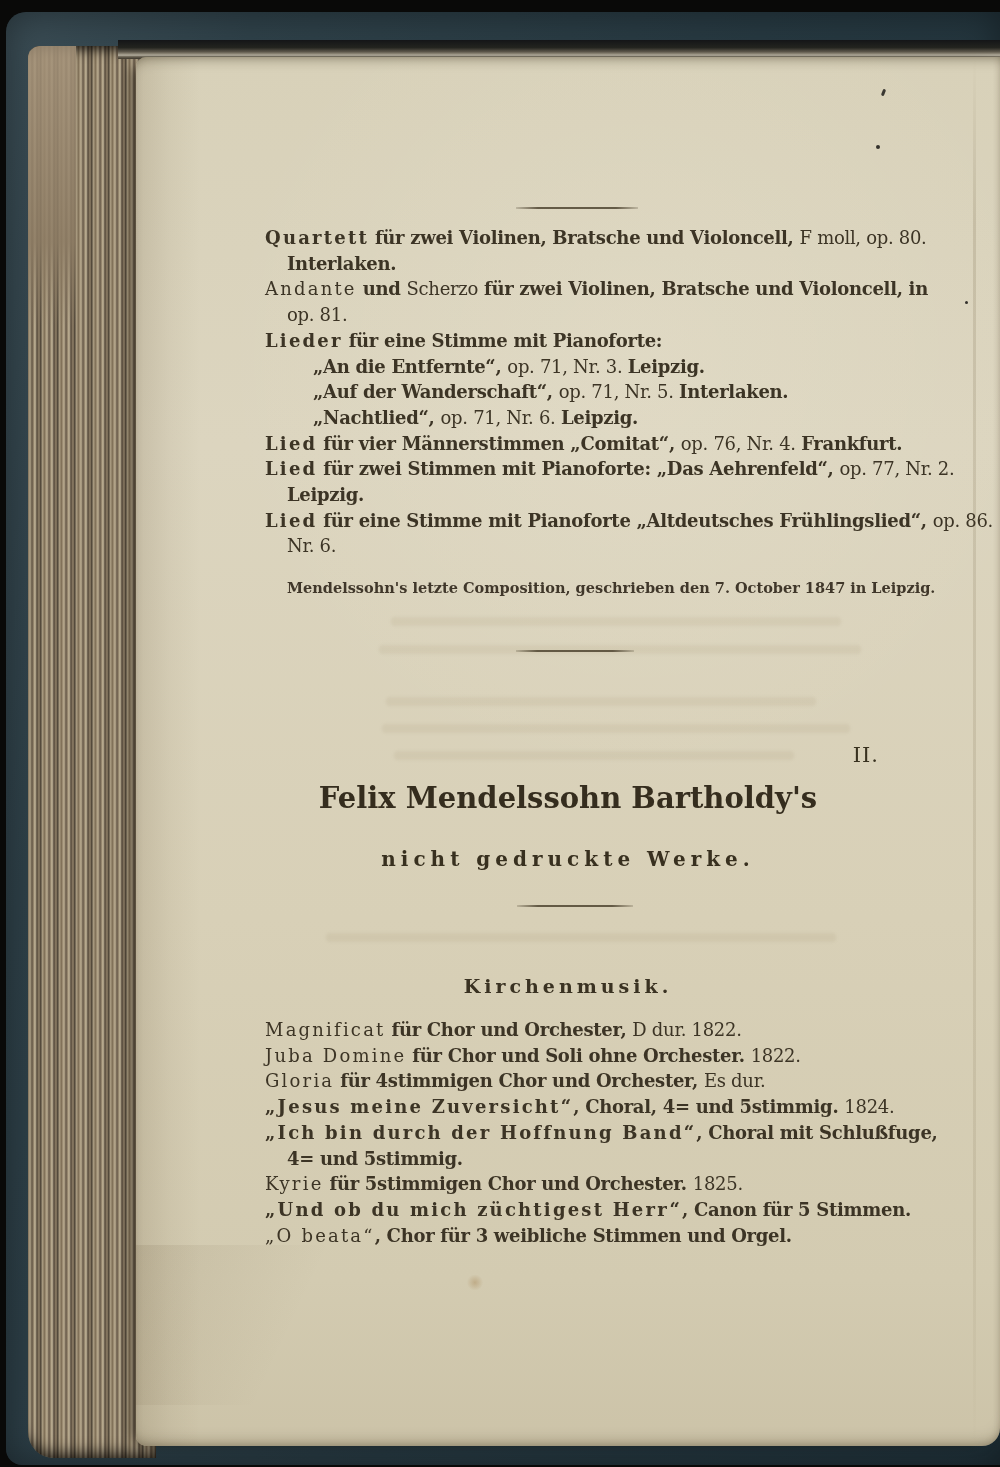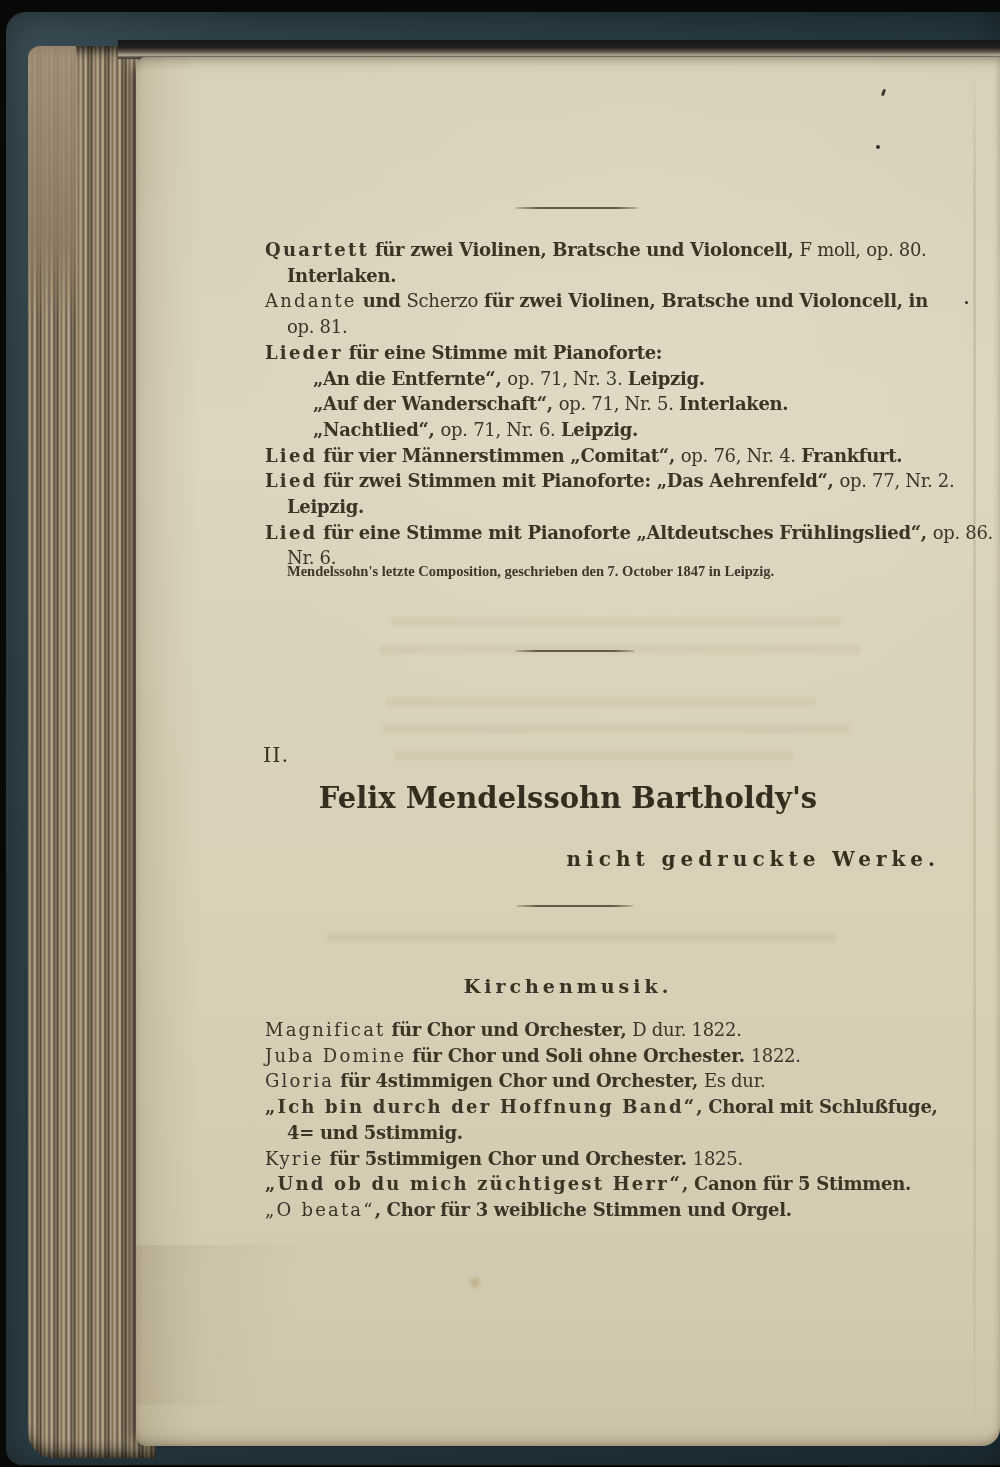--- a/index.html
+++ b/index.html
@@ -83,7 +83,7 @@
     position:absolute; left:129px; font-size:18px; line-height:25.7px;
     white-space:nowrap; letter-spacing:-0.3px;
   }
-  #works-list  { top:180px; }
+  #works-list  { top:168px; }
   #church-list { top:960px; }
   .line.i1 { padding-left:22px; }
   .line.i2 { padding-left:48px; }

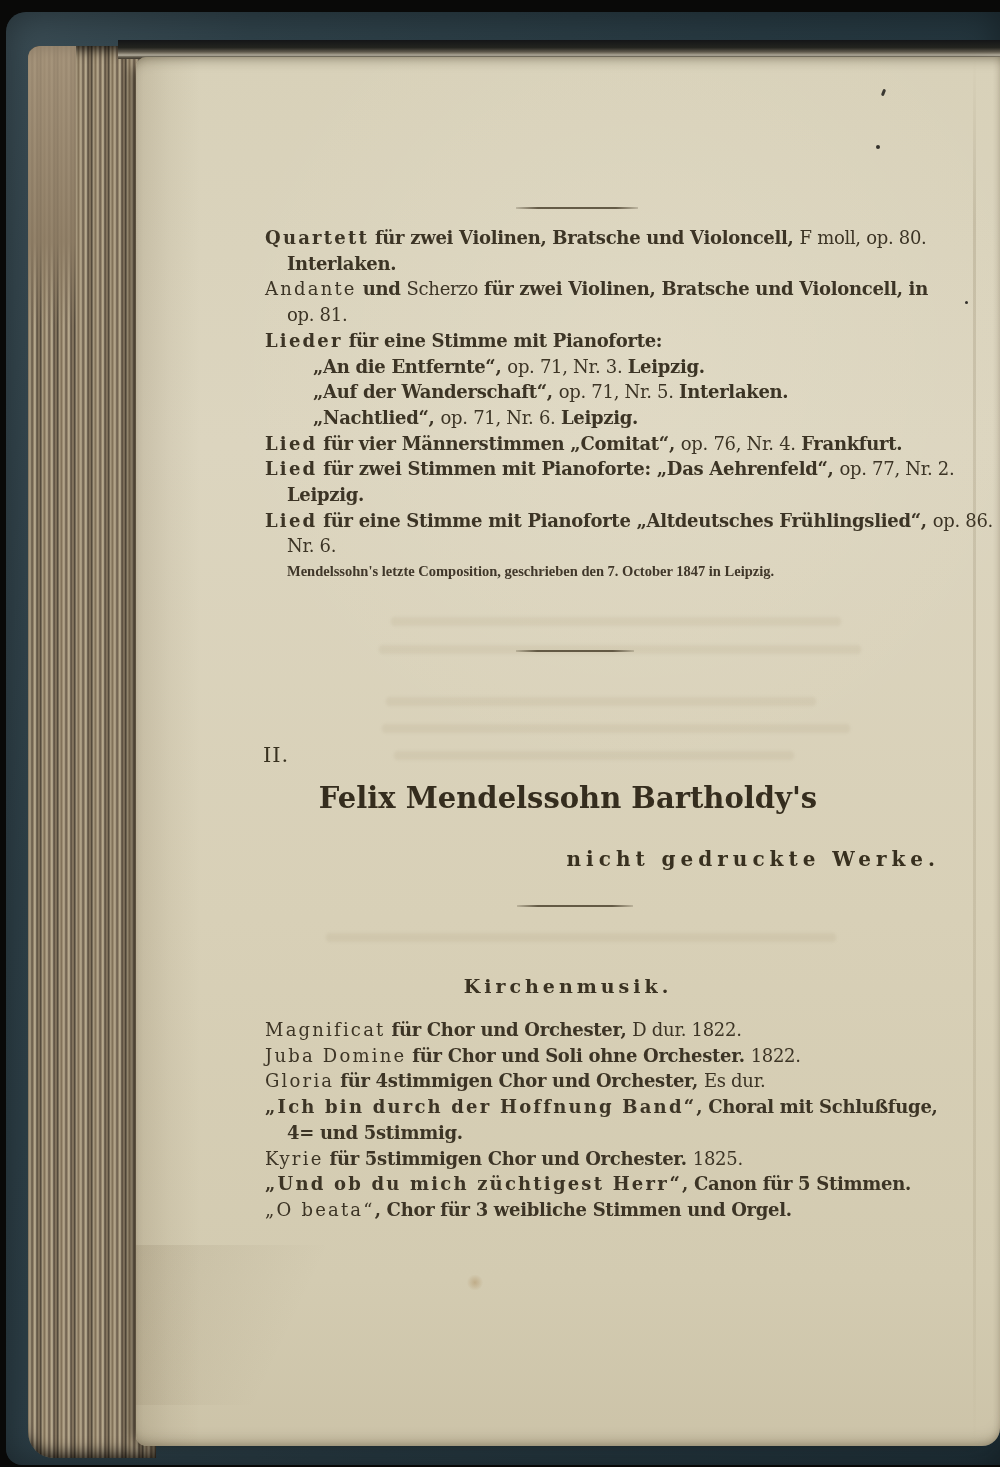--- a/index.html
+++ b/index.html
@@ -92,8 +92,8 @@
   .sp { letter-spacing:2.2px; }       
 
   .footnote {
-    position:absolute; left:151px; top:506px; font-size:14.5px; font-weight:700;
-    color:#40372a; white-space:nowrap;font-family:Liberation Serif, serif;
+    position:absolute; left:151px; top:522px; font-size:14.5px; font-weight:700;
+    color:#40372a; white-space:nowrap;
   }
 
   .numeral {

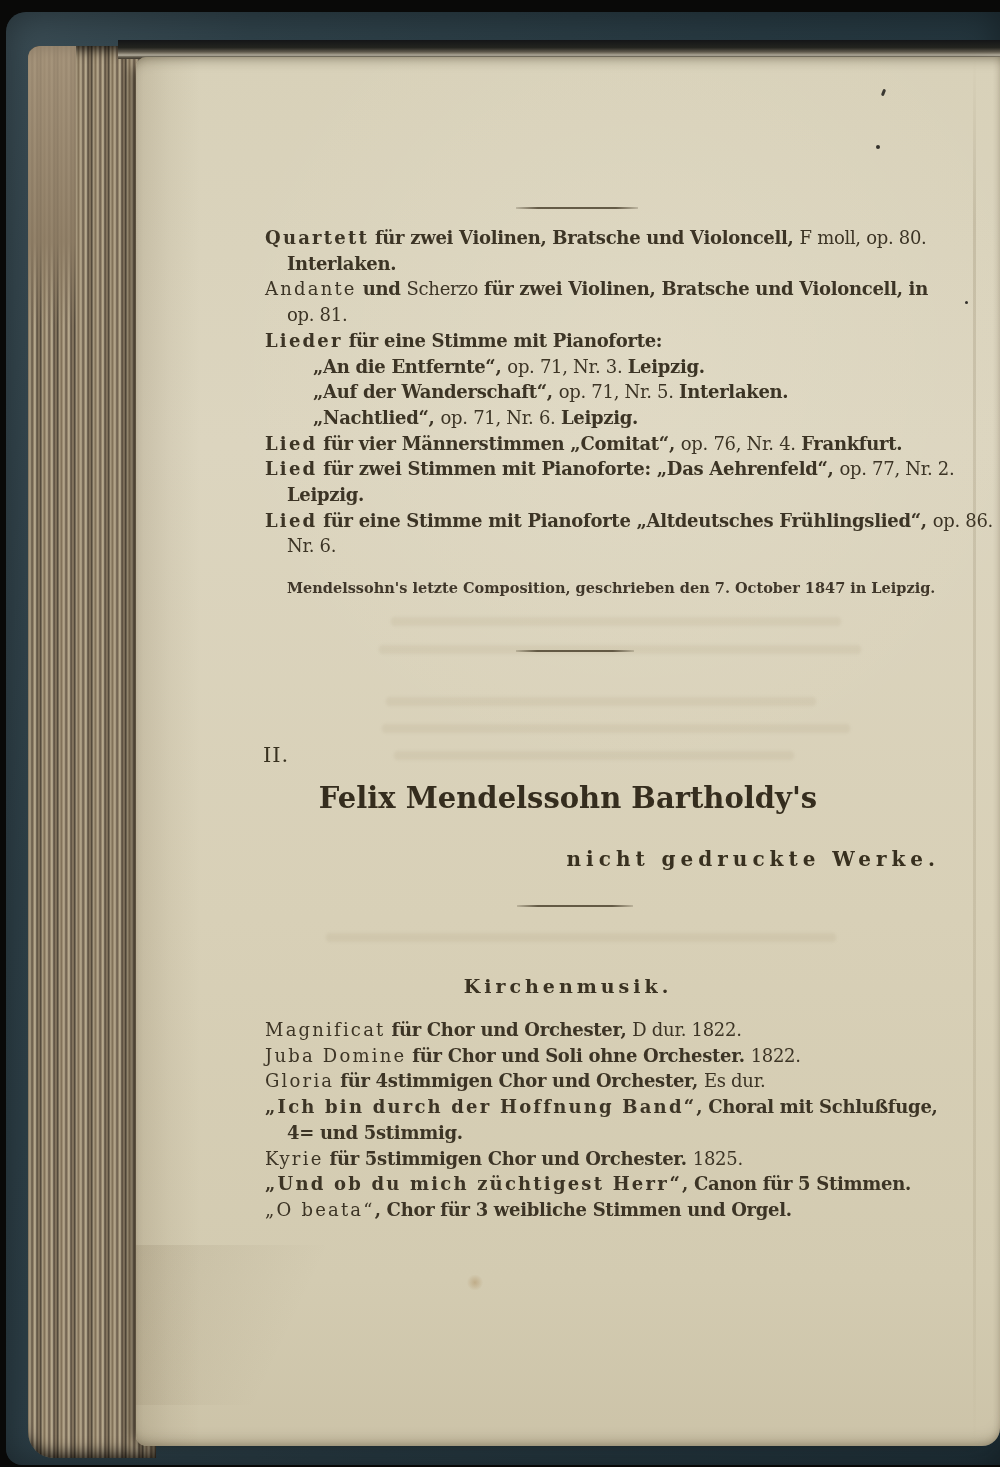--- a/index.html
+++ b/index.html
@@ -97,7 +97,7 @@
   }
 
   .numeral {
-    position:absolute; left:127px; top:686px; width:616px; text-align:left;
+    position:absolute; left:127px; top:686px; width:616px; text-align:right;
     font-size:21px; letter-spacing:1px; color:#38311f;
   }
   .title {

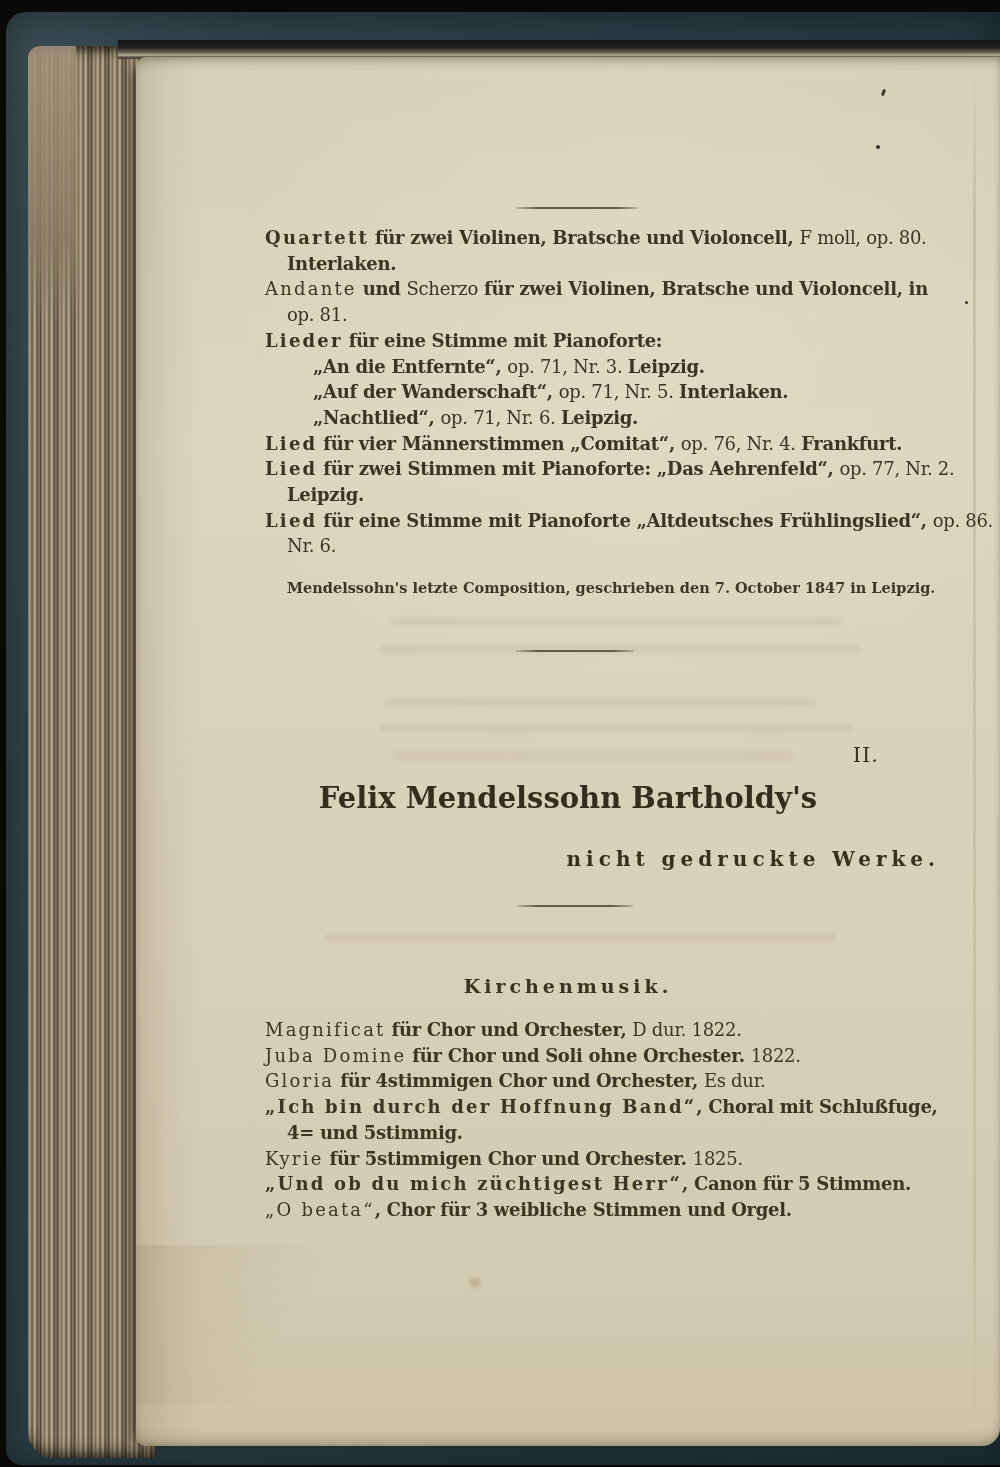--- a/index.html
+++ b/index.html
@@ -105,7 +105,7 @@
     font-size:29px; font-weight:700; color:#352d1e; white-space:nowrap;
   }
   .subtitle {
-    position:absolute; left:60px; top:790px; width:744px; text-align:right;
+    position:absolute; left:60px; top:790px; width:744px; text-align:center;
     font-size:20px; font-weight:700; letter-spacing:5px; color:#38301f; white-space:nowrap;
   }
   .subheading {

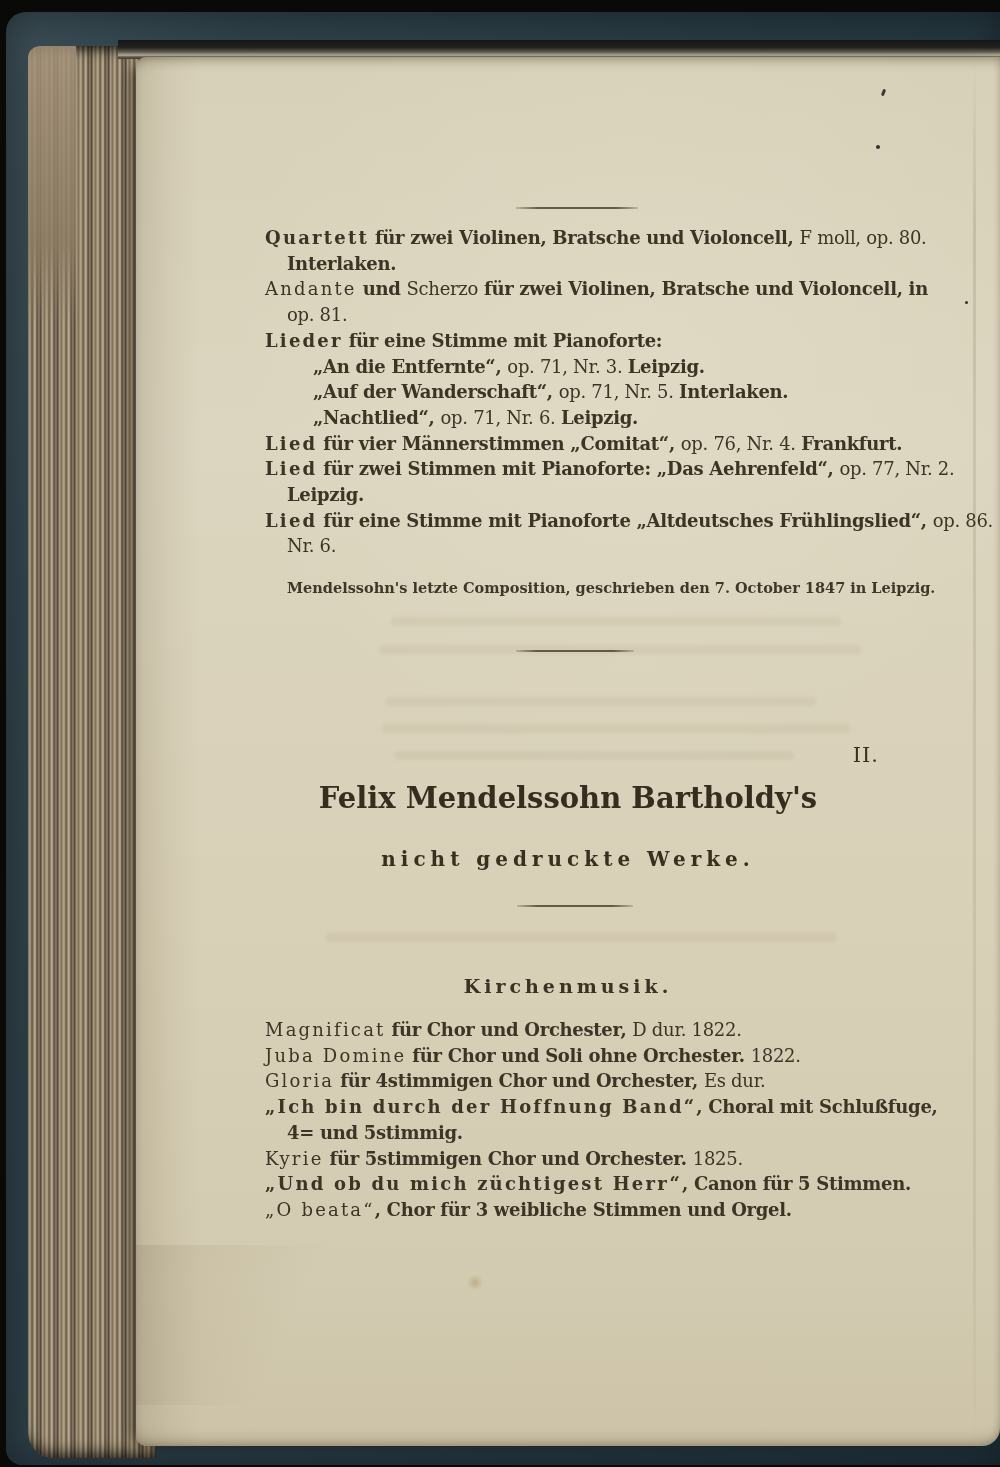--- a/index.html
+++ b/index.html
@@ -189,6 +189,7 @@
       <div class="line"><span class="ro sp">Magnificat</span><span class="f"> für Chor und Orchester, </span><span class="ro">D dur. 1822.</span></div>
       <div class="line"><span class="ro sp">Juba Domine</span><span class="f"> für Chor und Soli ohne Orchester. </span><span class="ro">1822.</span></div>
       <div class="line"><span class="ro sp">Gloria</span><span class="f"> für 4stimmigen Chor und Orchester, </span><span class="ro">Es dur.</span></div>
+      <div class="line"><span class="f sp">„Jesus meine Zuversicht“</span><span class="f">, Choral, 4= und 5stimmig. </span><span class="ro">1824.</span></div>
       <div class="line"><span class="f sp">„Ich bin durch der Hoffnung Band“</span><span class="f">, Choral mit Schlußfuge,</span></div>
       <div class="line i1"><span class="f">4= und 5stimmig.</span></div>
       <div class="line"><span class="ro sp">Kyrie</span><span class="f"> für 5stimmigen Chor und Orchester. </span><span class="ro">1825.</span></div>

